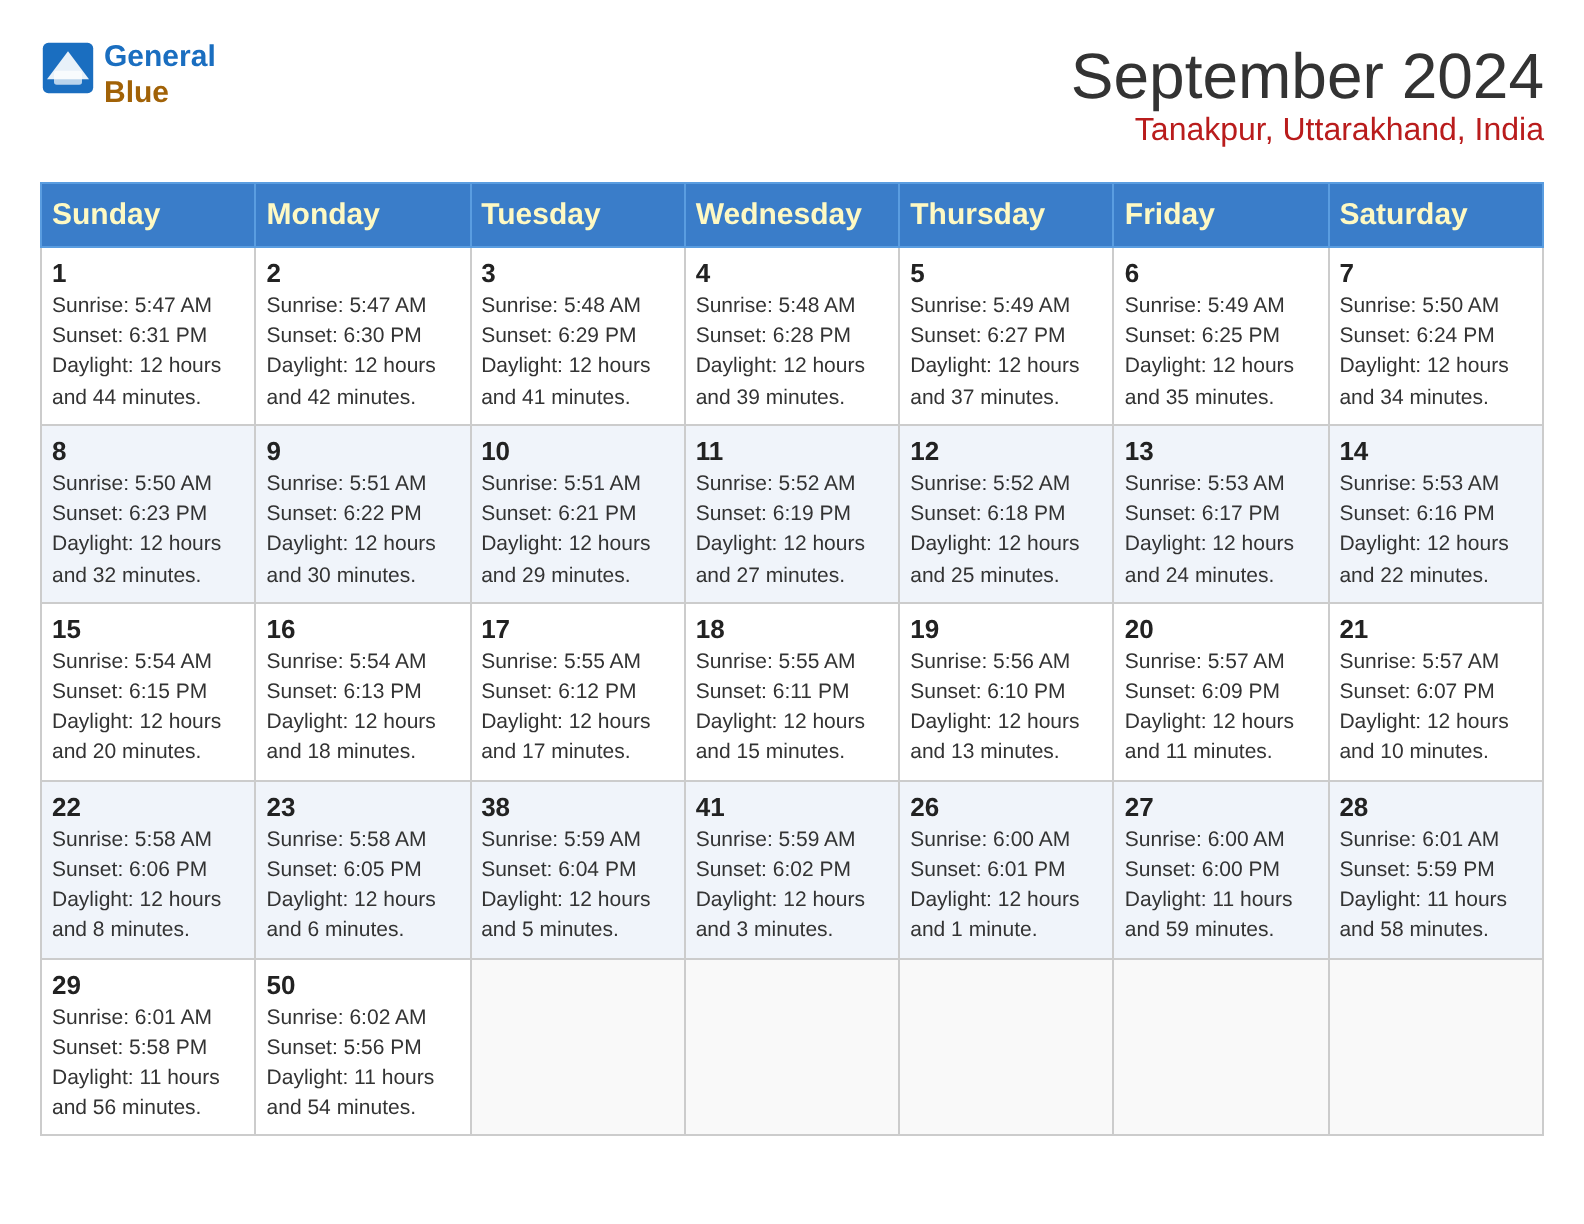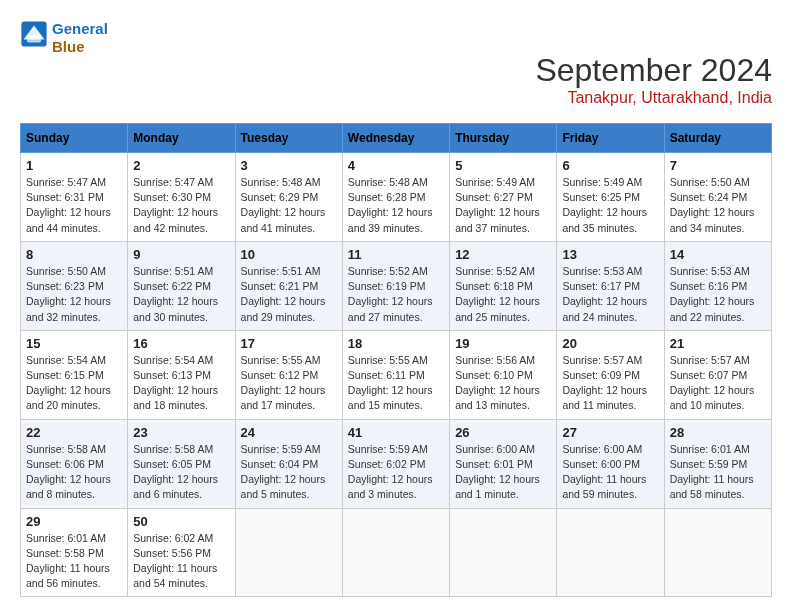--- a/index.html
+++ b/index.html
@@ -40,7 +40,6 @@
       font-size: 32px;
       font-weight: normal;
       color: #333;
-      margin-top: 32px;
     }
     .location-title {
       font-size: 16px;

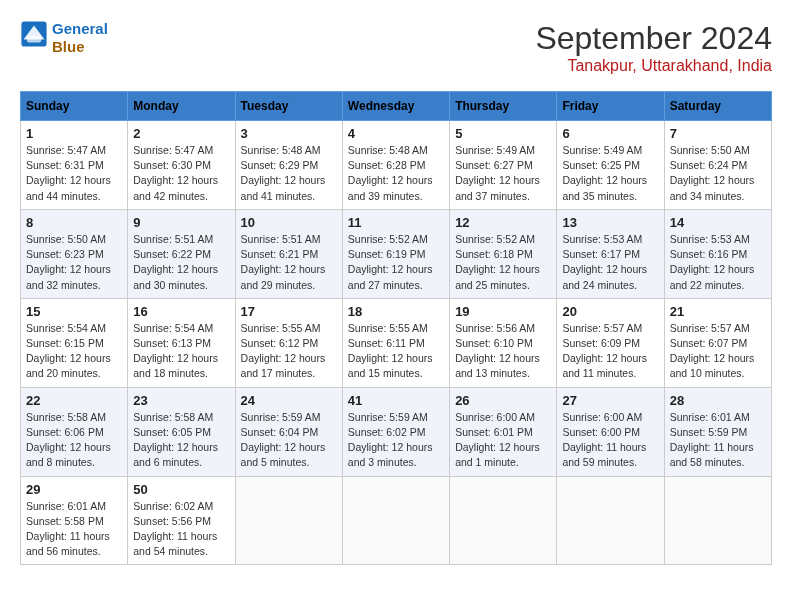--- a/index.html
+++ b/index.html
@@ -52,10 +52,10 @@
     }
     .calendar-table th {
       background-color: #3a7dc9;
-      color: #000000;
+      color: #fef9c3;
       padding: 7px 5px;
       text-align: left;
-      font-size: 12px;
+      font-size: 15px;
       font-weight: bold;
       border: 1px solid #5a9de0;
     }

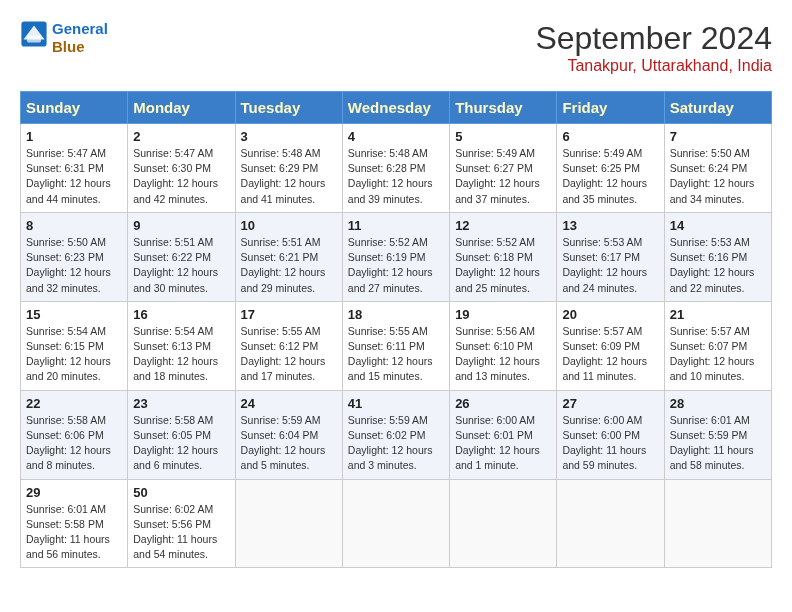--- a/index.html
+++ b/index.html
@@ -221,7 +221,7 @@
           <div class="cell-info">Sunrise: 5:58 AM<br>Sunset: 6:05 PM<br>Daylight: 12 hours<br>and 6 minutes.</div>
         </td>
         <td>
-          <span class="cell-day">24</span>
+          <span class="cell-day">38</span>
           <div class="cell-info">Sunrise: 5:59 AM<br>Sunset: 6:04 PM<br>Daylight: 12 hours<br>and 5 minutes.</div>
         </td>
         <td>

